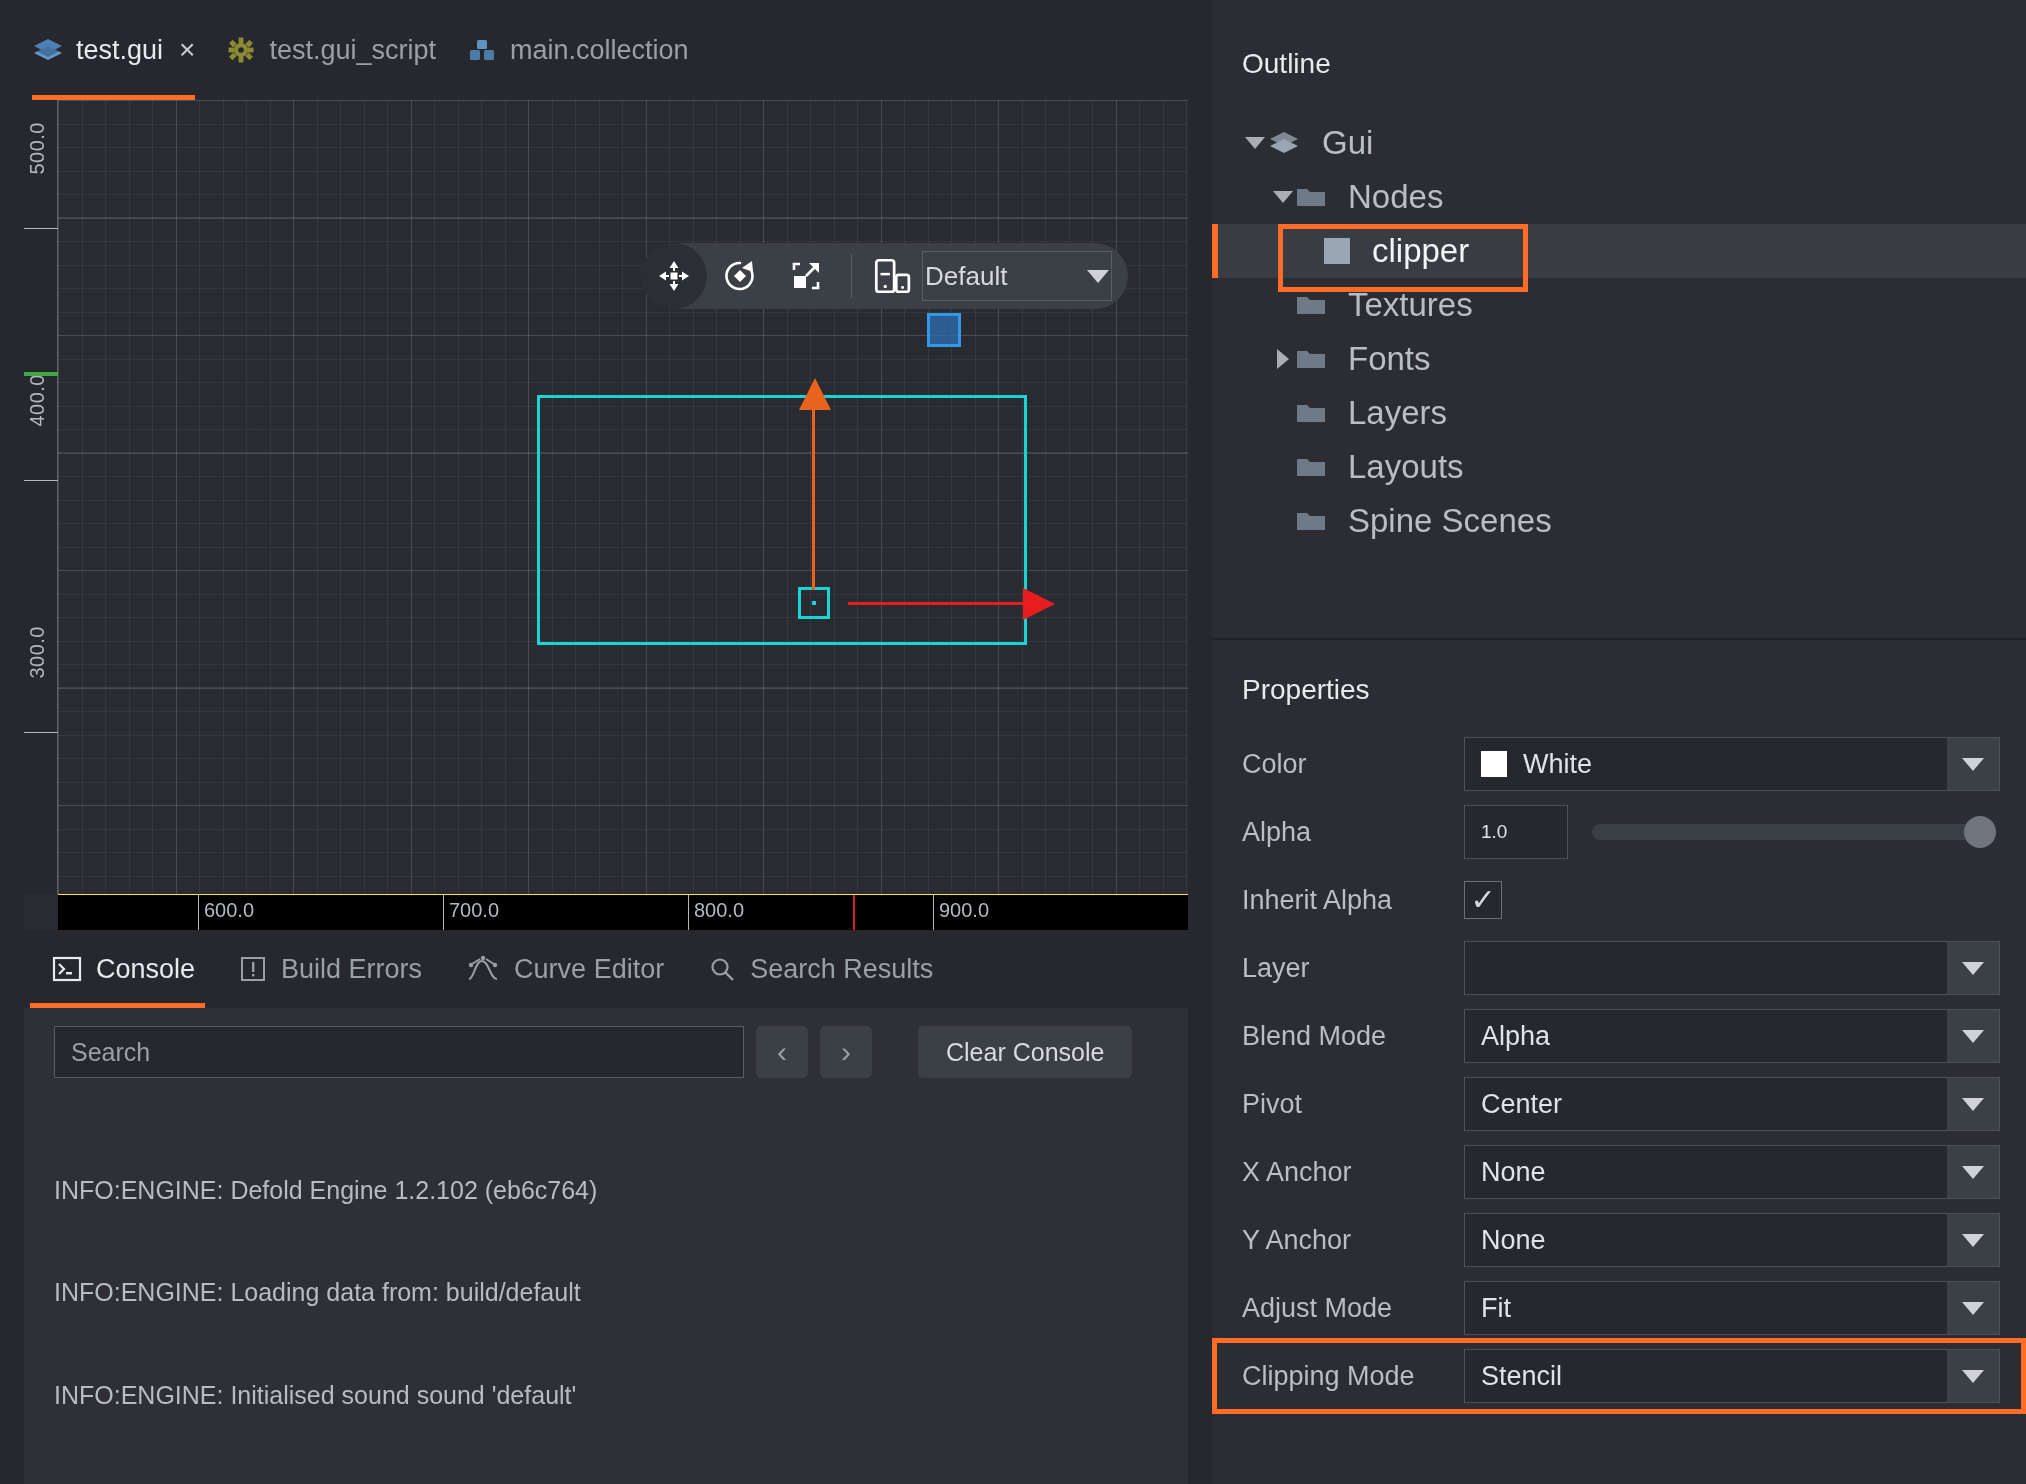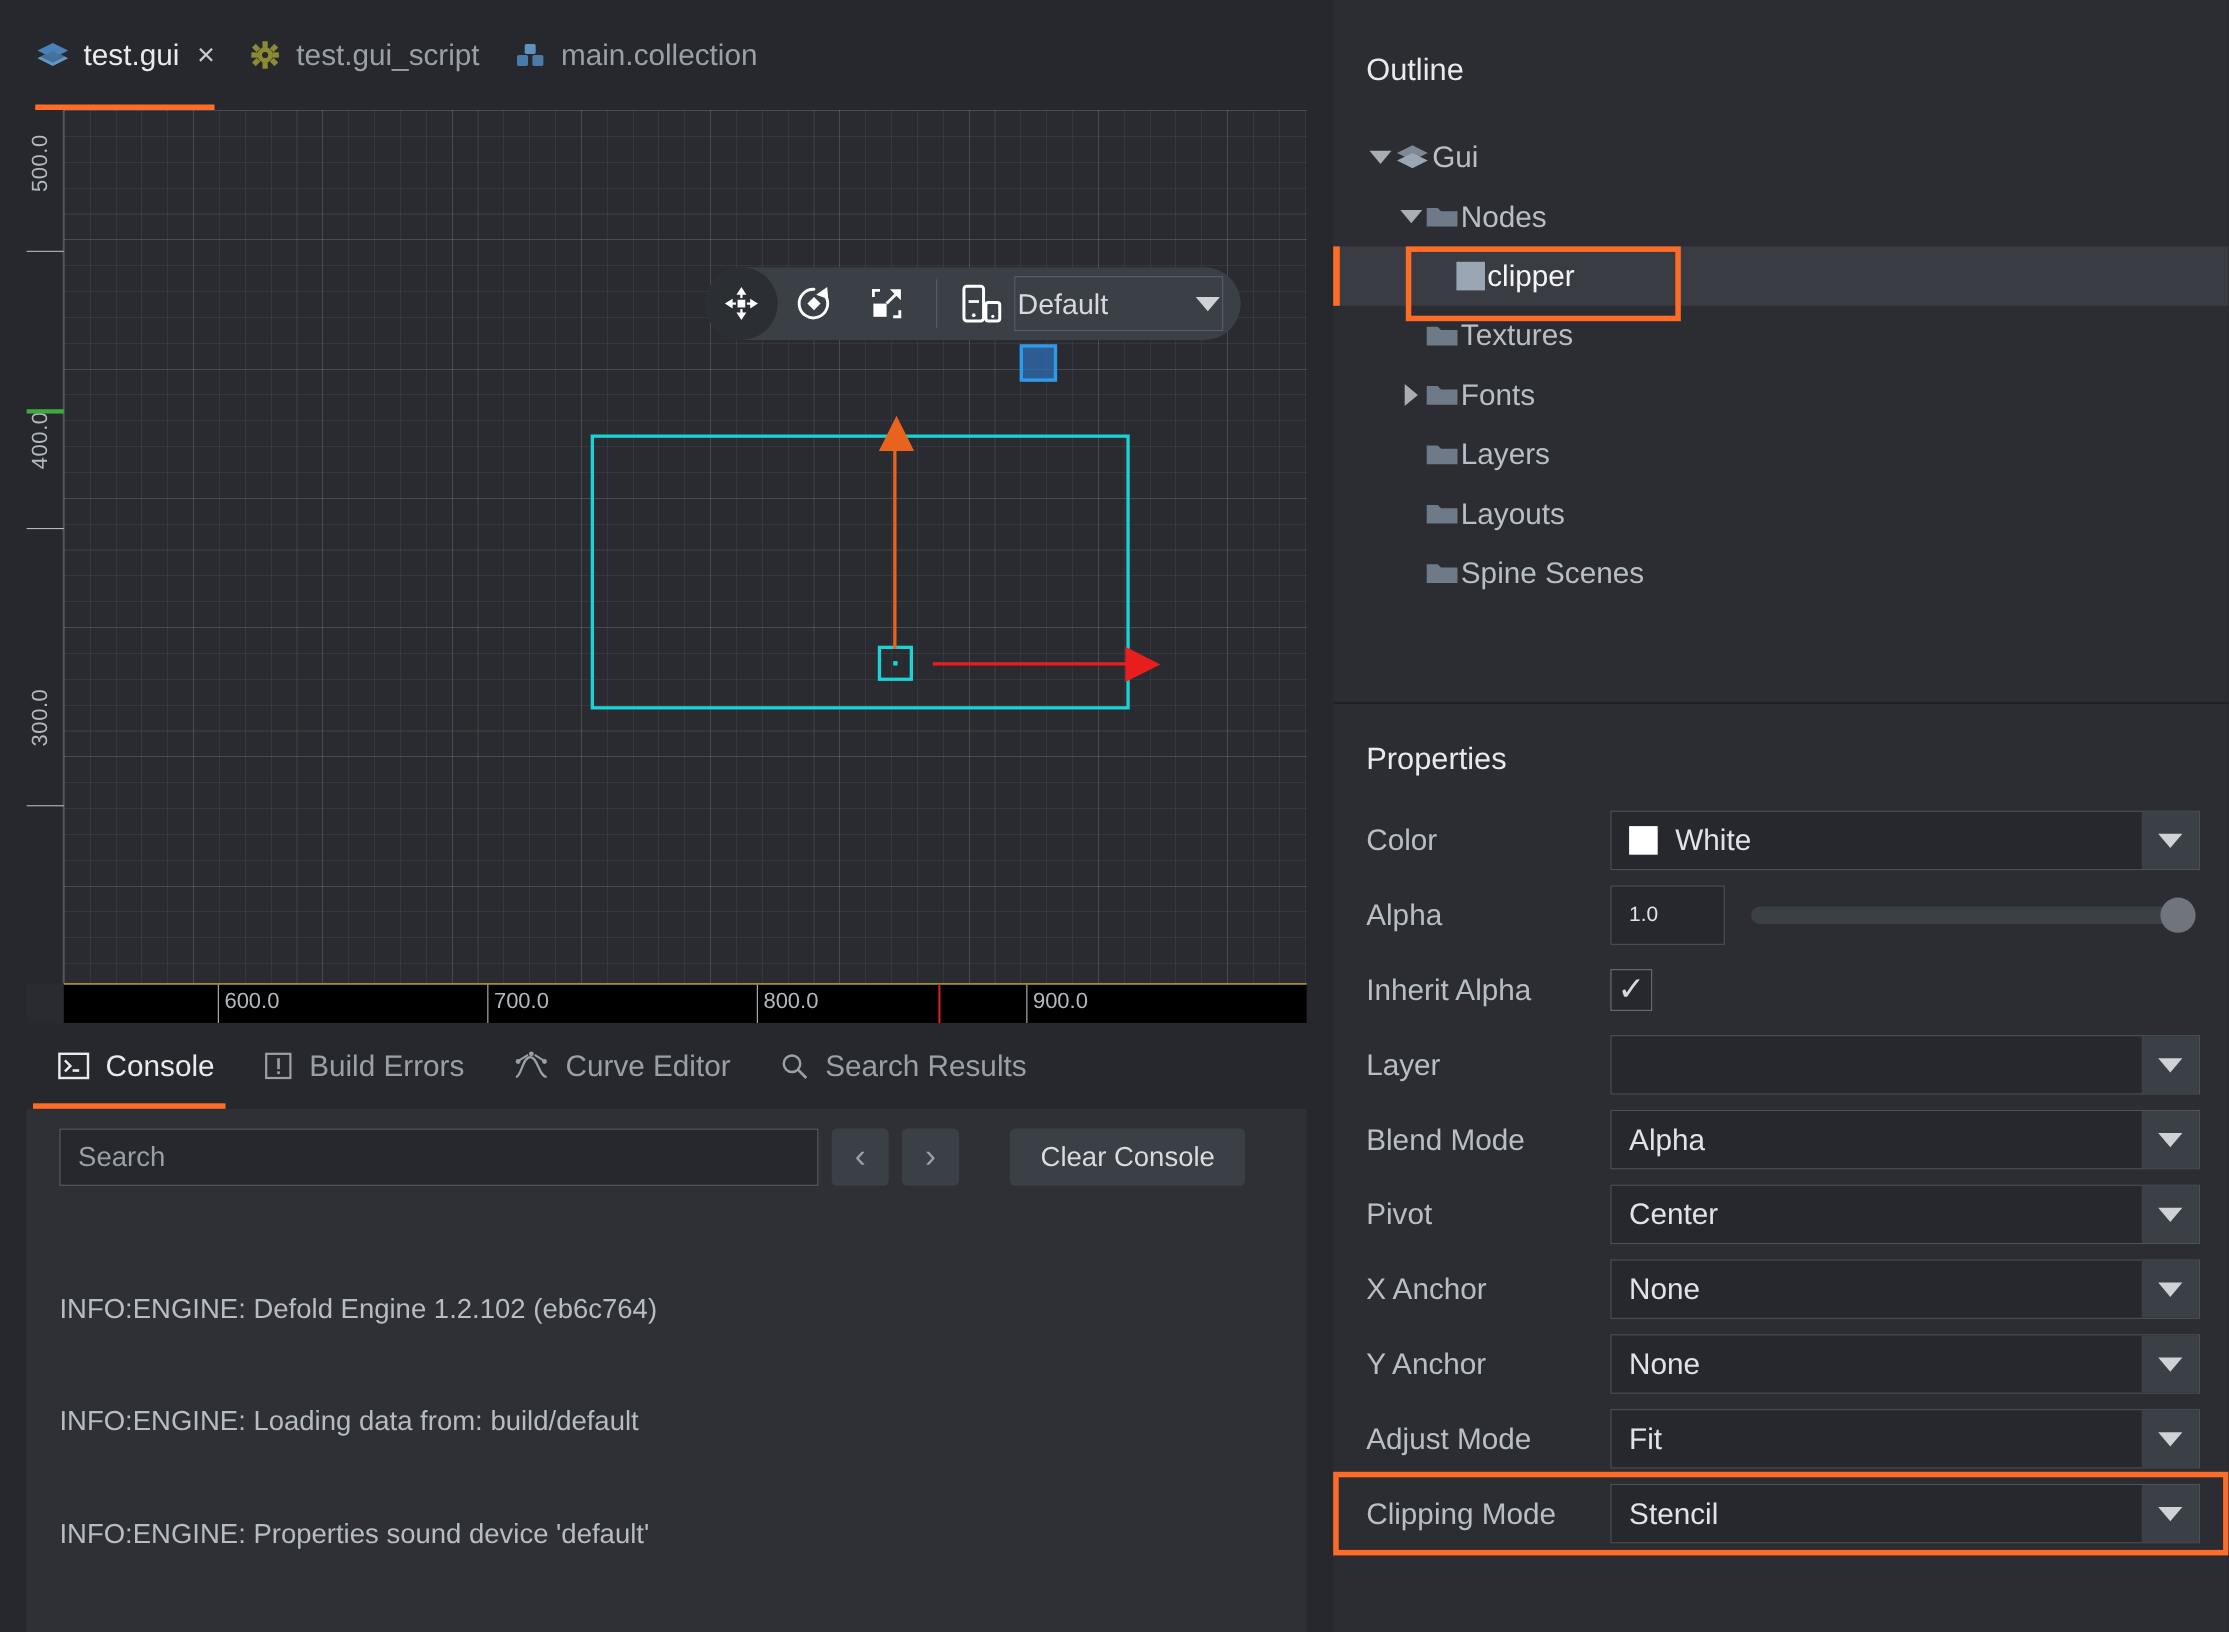--- a/index.html
+++ b/index.html
@@ -232,7 +232,7 @@
   }
   .tri-down { width:0; height:0; border-left: 10px solid transparent; border-right: 10px solid transparent; border-top: 12px solid #a9aeb5; }
   .tri-right { width:0; height:0; border-top: 10px solid transparent; border-bottom: 10px solid transparent; border-left: 12px solid #a9aeb5; }
-  .tree-label { font-size: 27px; color: #b8bec6; margin-left: 2px; }
+  .tree-label { font-size: 33px; color: #b8bec6; margin-left: 22px; }
   .tree-row.selected .tree-label { color: #f2f4f6; }
   .folder-icon { width: 30px; height: 24px; flex: none; }
   .gui-icon { width: 32px; height: 26px; flex: none; }

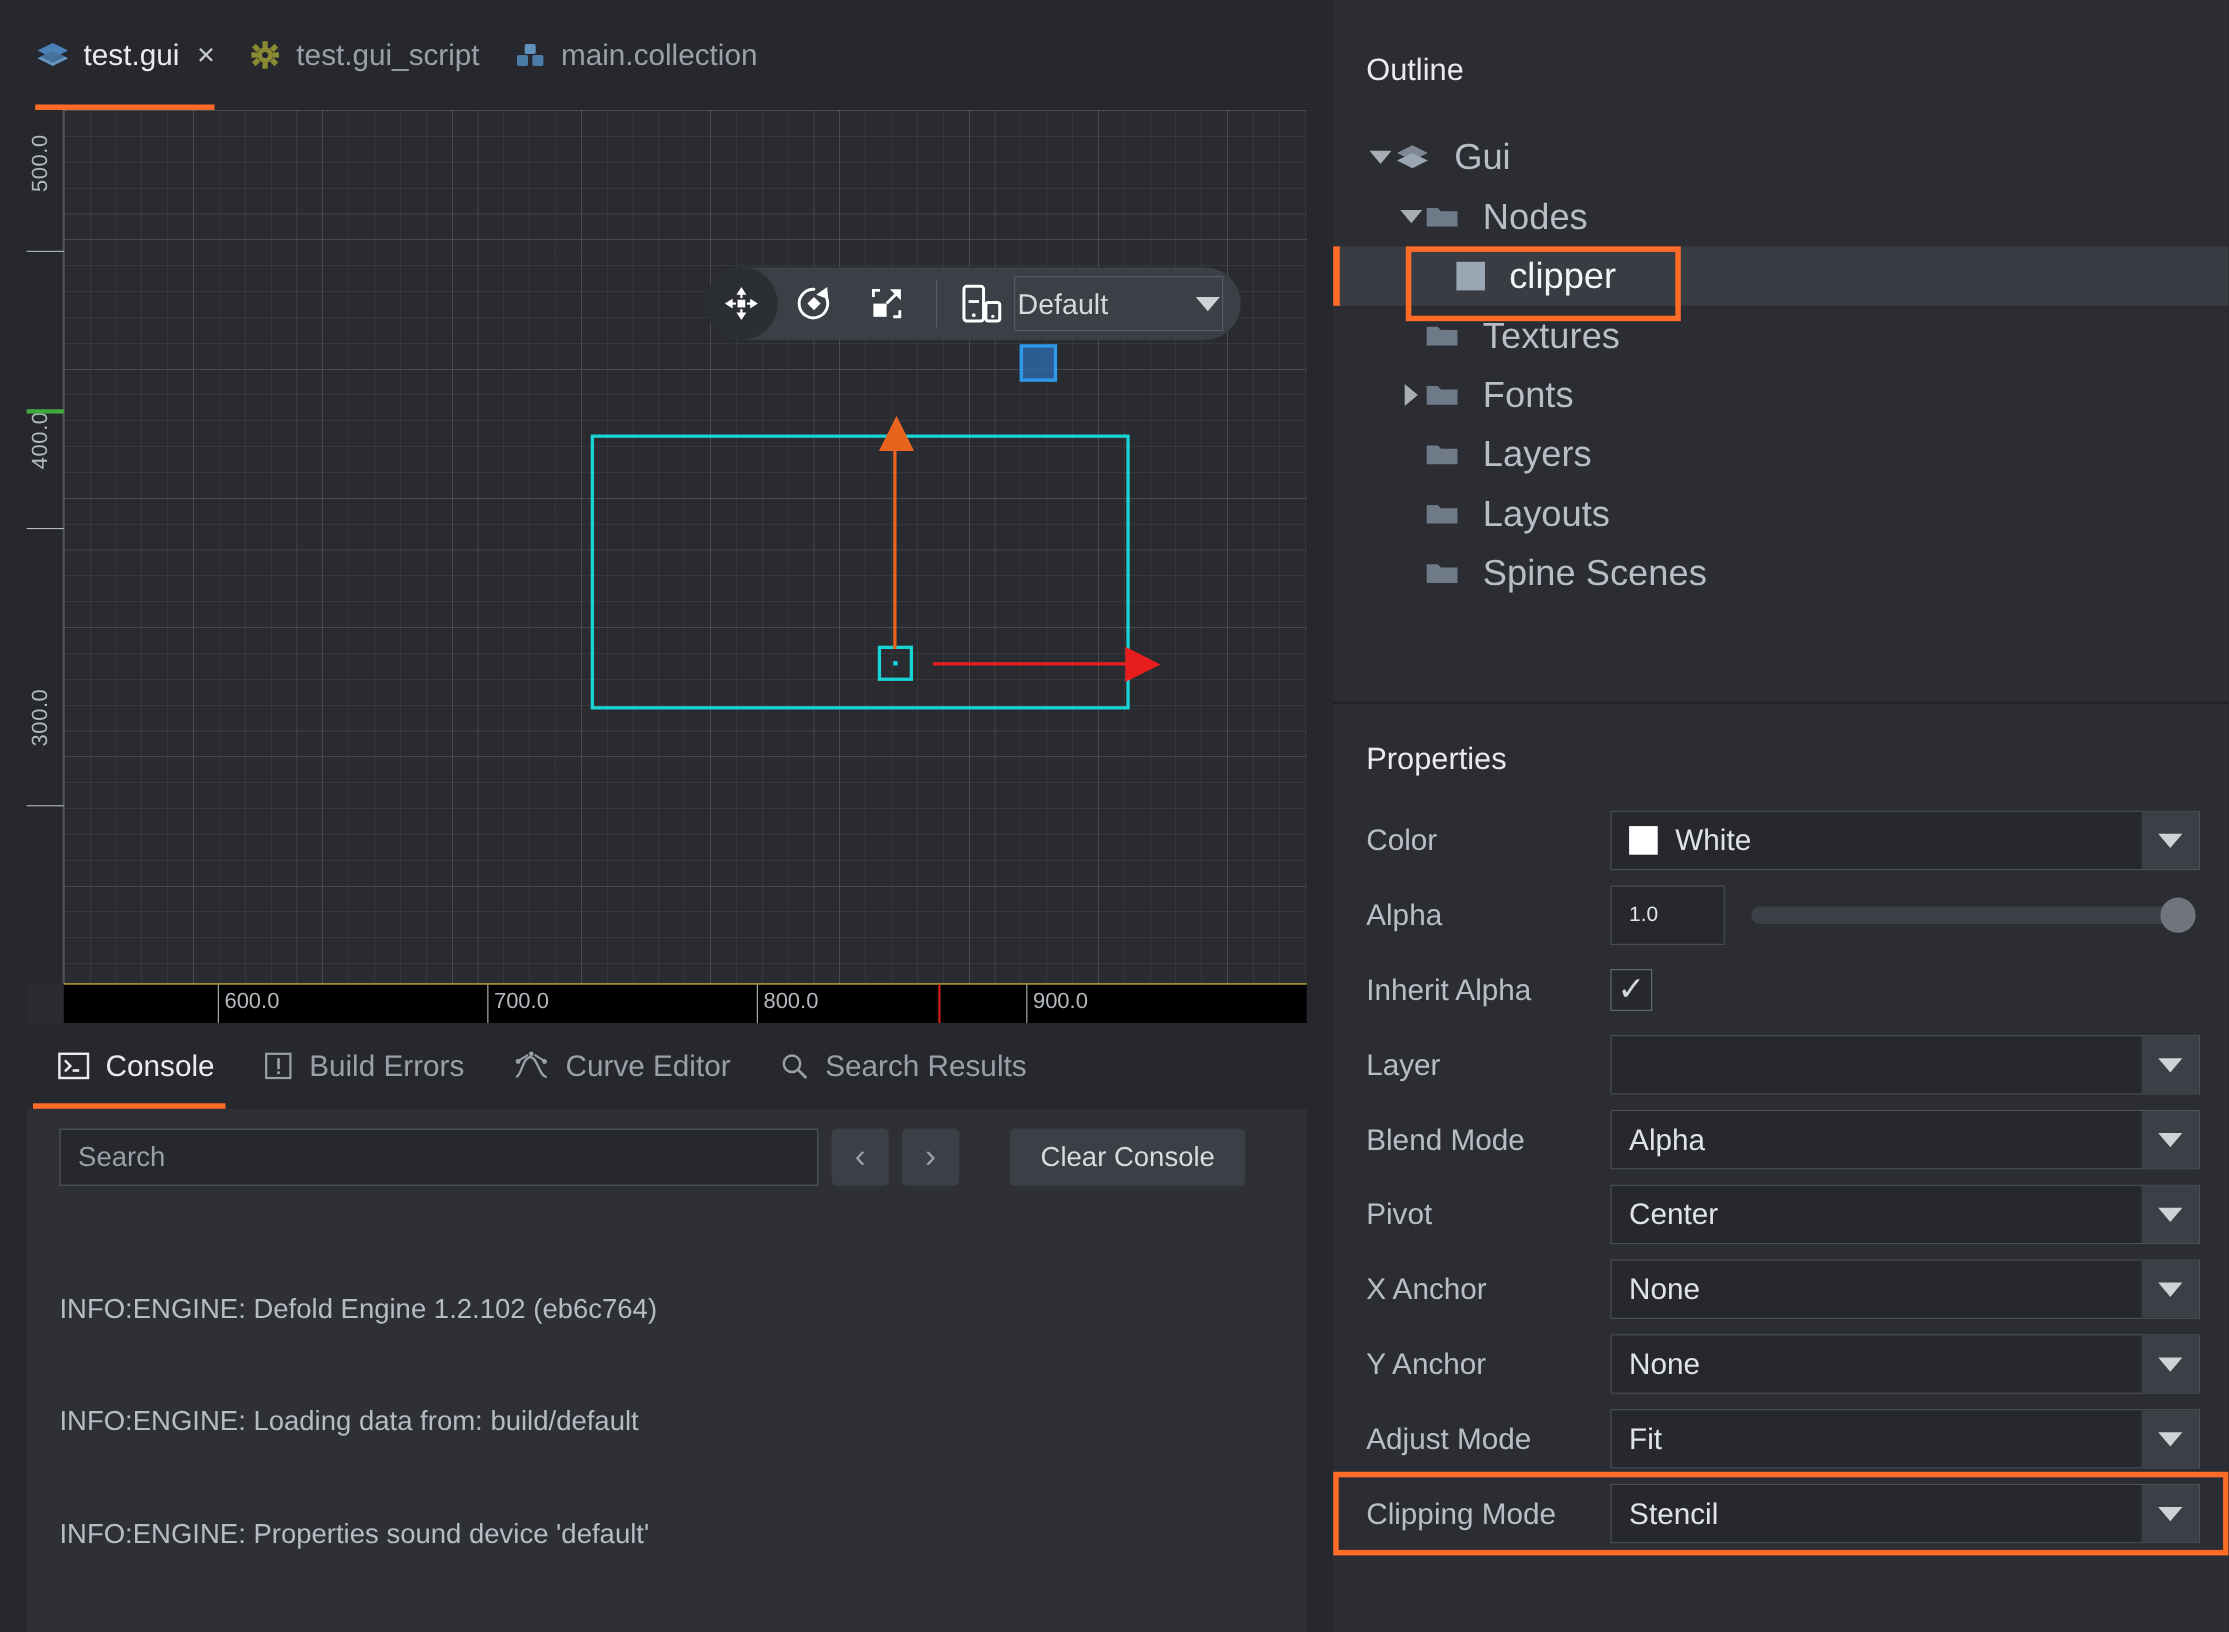--- a/index.html
+++ b/index.html
@@ -474,7 +474,7 @@
       <div id="console-log">
         <div class="log-line">INFO:ENGINE: Defold Engine 1.2.102 (eb6c764)</div>
         <div class="log-line">INFO:ENGINE: Loading data from: build/default</div>
-        <div class="log-line">INFO:ENGINE: Properties sound device 'default'</div>
+        <div class="log-line">INFO:ENGINE: Initialised sound sound 'default'</div>
         <div class="log-line">&nbsp;</div>
         
         

